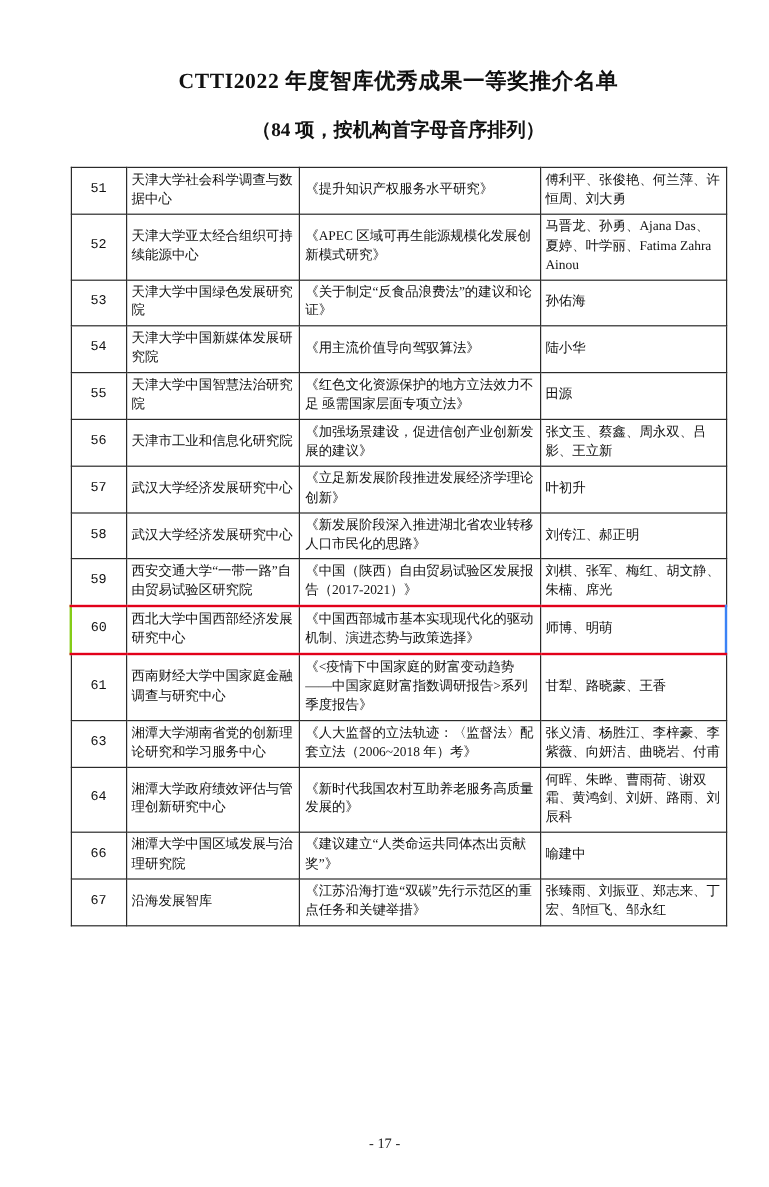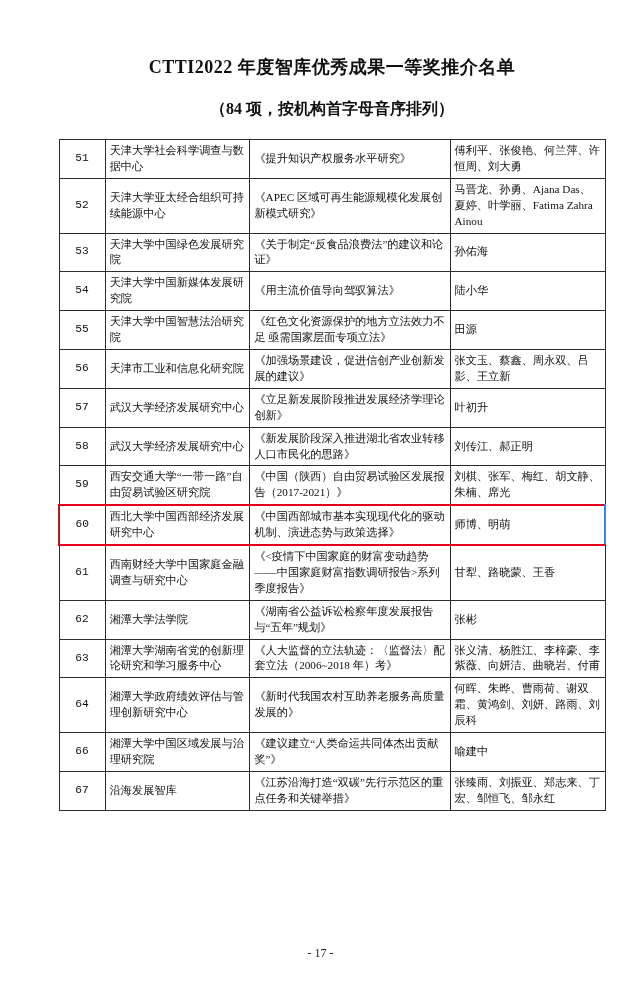--- a/index.html
+++ b/index.html
@@ -75,7 +75,7 @@
     border-bottom: 2px solid #e2001a;
   }
   tr.highlight-row td:first-child {
-    border-left: 2px solid #b91c1c;
+    border-left: 2px solid #84cc16;
   }
   tr.highlight-row td:last-child {
     border-right: 2px solid #3b82f6;

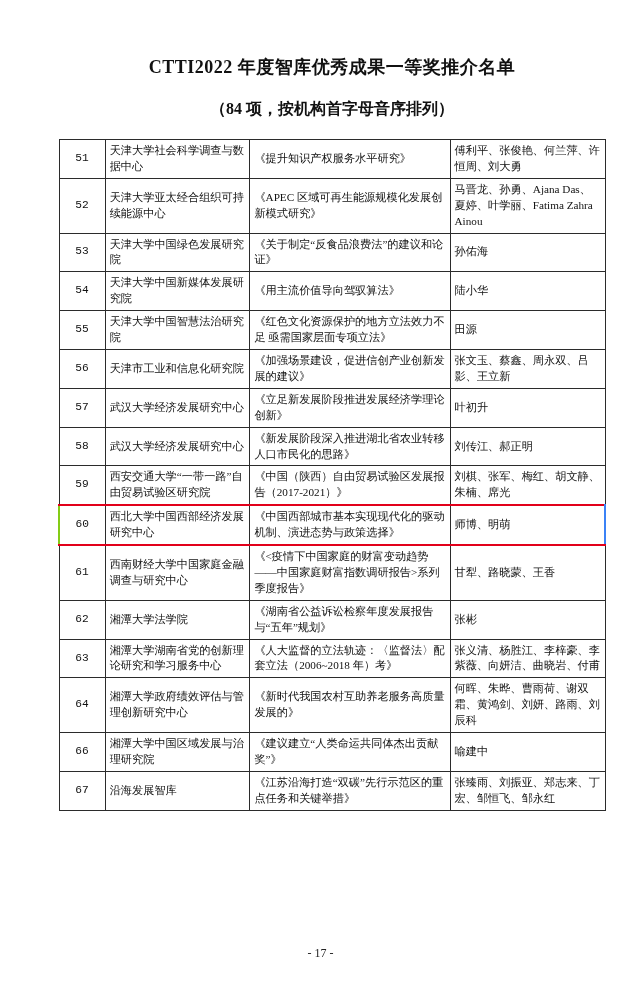--- a/index.html
+++ b/index.html
@@ -167,12 +167,6 @@
         <td class="col-authors">甘犁、路晓蒙、王香</td>
       </tr>
       <tr>
-        <td class="col-num">62</td>
-        <td class="col-org">湘潭大学法学院</td>
-        <td class="col-title">《湖南省公益诉讼检察年度发展报告与“五年”规划》</td>
-        <td class="col-authors">张彬</td>
-      </tr>
-      <tr>
         <td class="col-num">63</td>
         <td class="col-org">湘潭大学湖南省党的创新理论研究和学习服务中心</td>
         <td class="col-title">《人大监督的立法轨迹：〈监督法〉配套立法（2006~2018 年）考》</td>

